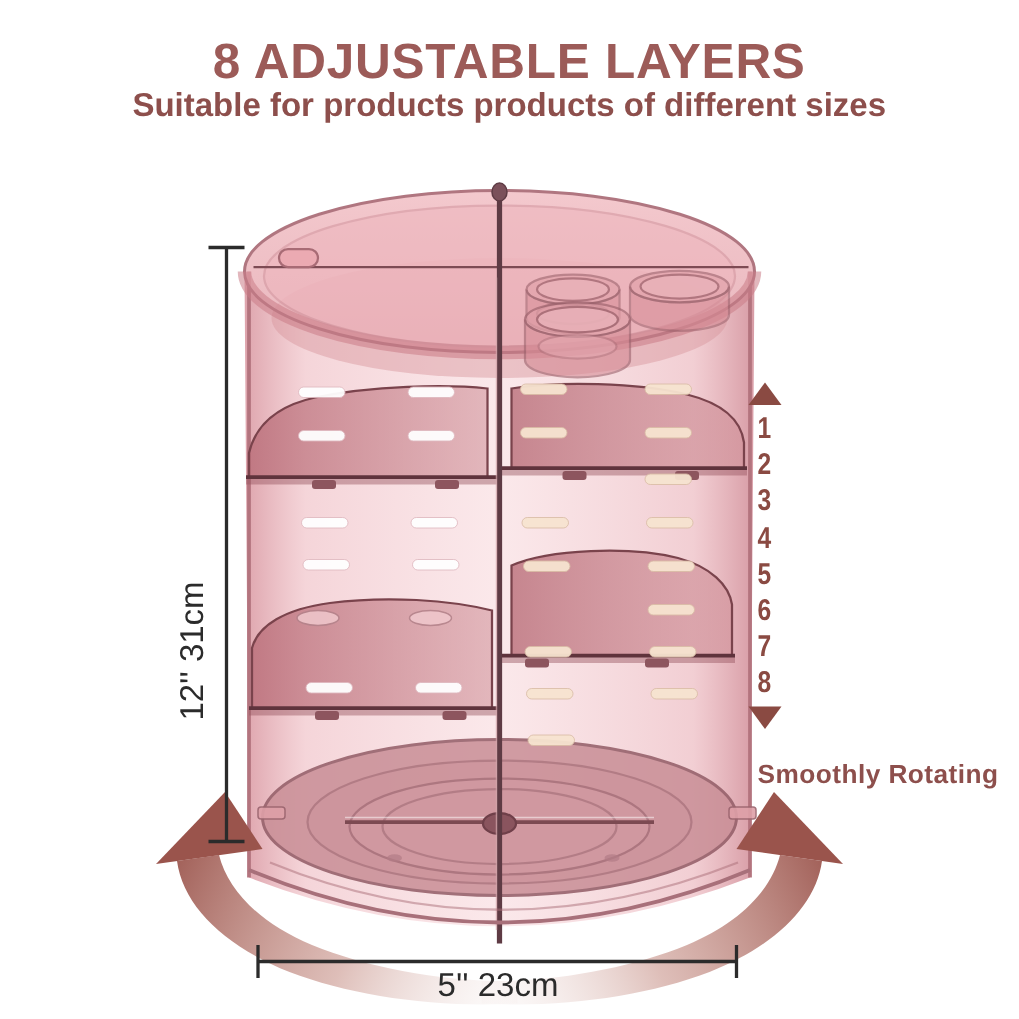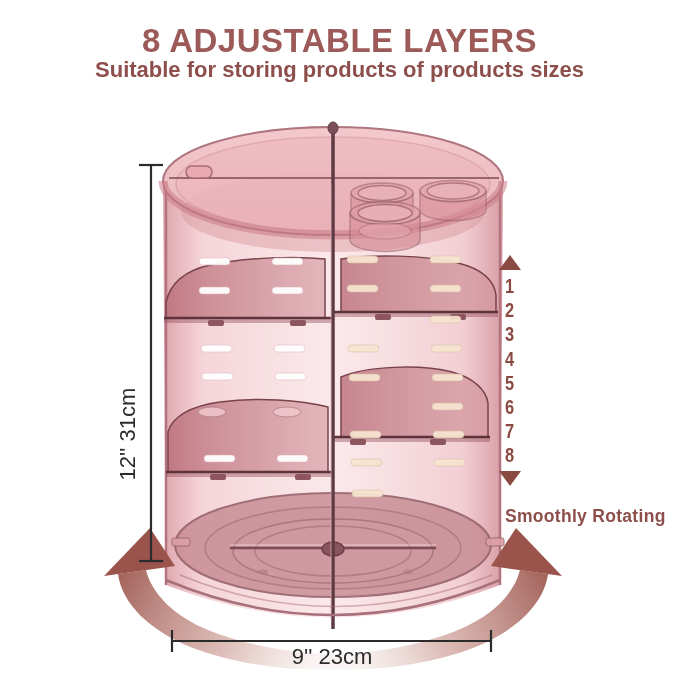--- a/index.html
+++ b/index.html
@@ -31,7 +31,7 @@
 <div class="stage">
 
   <div class="title">8 ADJUSTABLE LAYERS</div>
-  <div class="subtitle">Suitable for storing products of products sizes</div>
+  <div class="subtitle">Suitable for products products of different sizes</div>
 
   <svg class="svg-layer" width="679" height="679" viewBox="0 0 679 679">
     <defs>

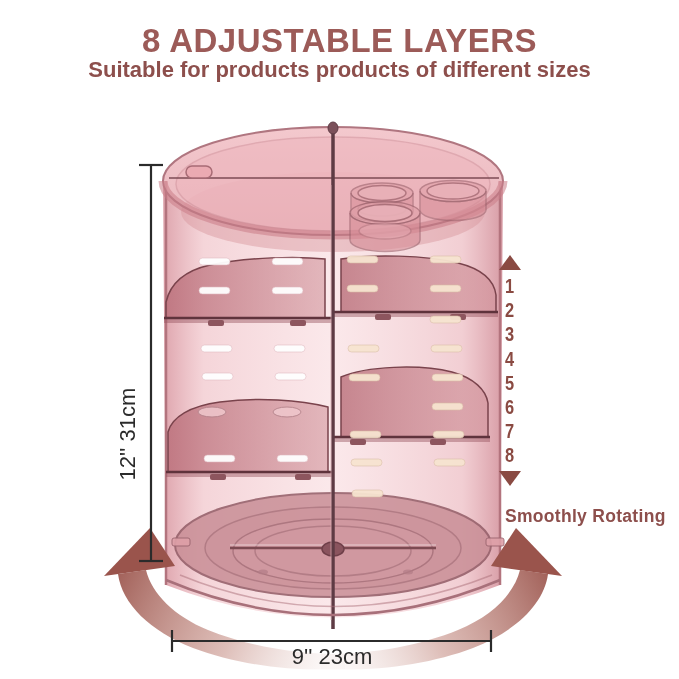--- a/index.html
+++ b/index.html
@@ -188,7 +188,7 @@
   </svg>
 
   <div class="height-label">12'' 31cm</div>
-  <div class="width-label">9'' 23cm</div>
+  <div class="width-label">5'' 23cm</div>
 
   <div class="layers-col">
     <span class="tri-up"></span>

